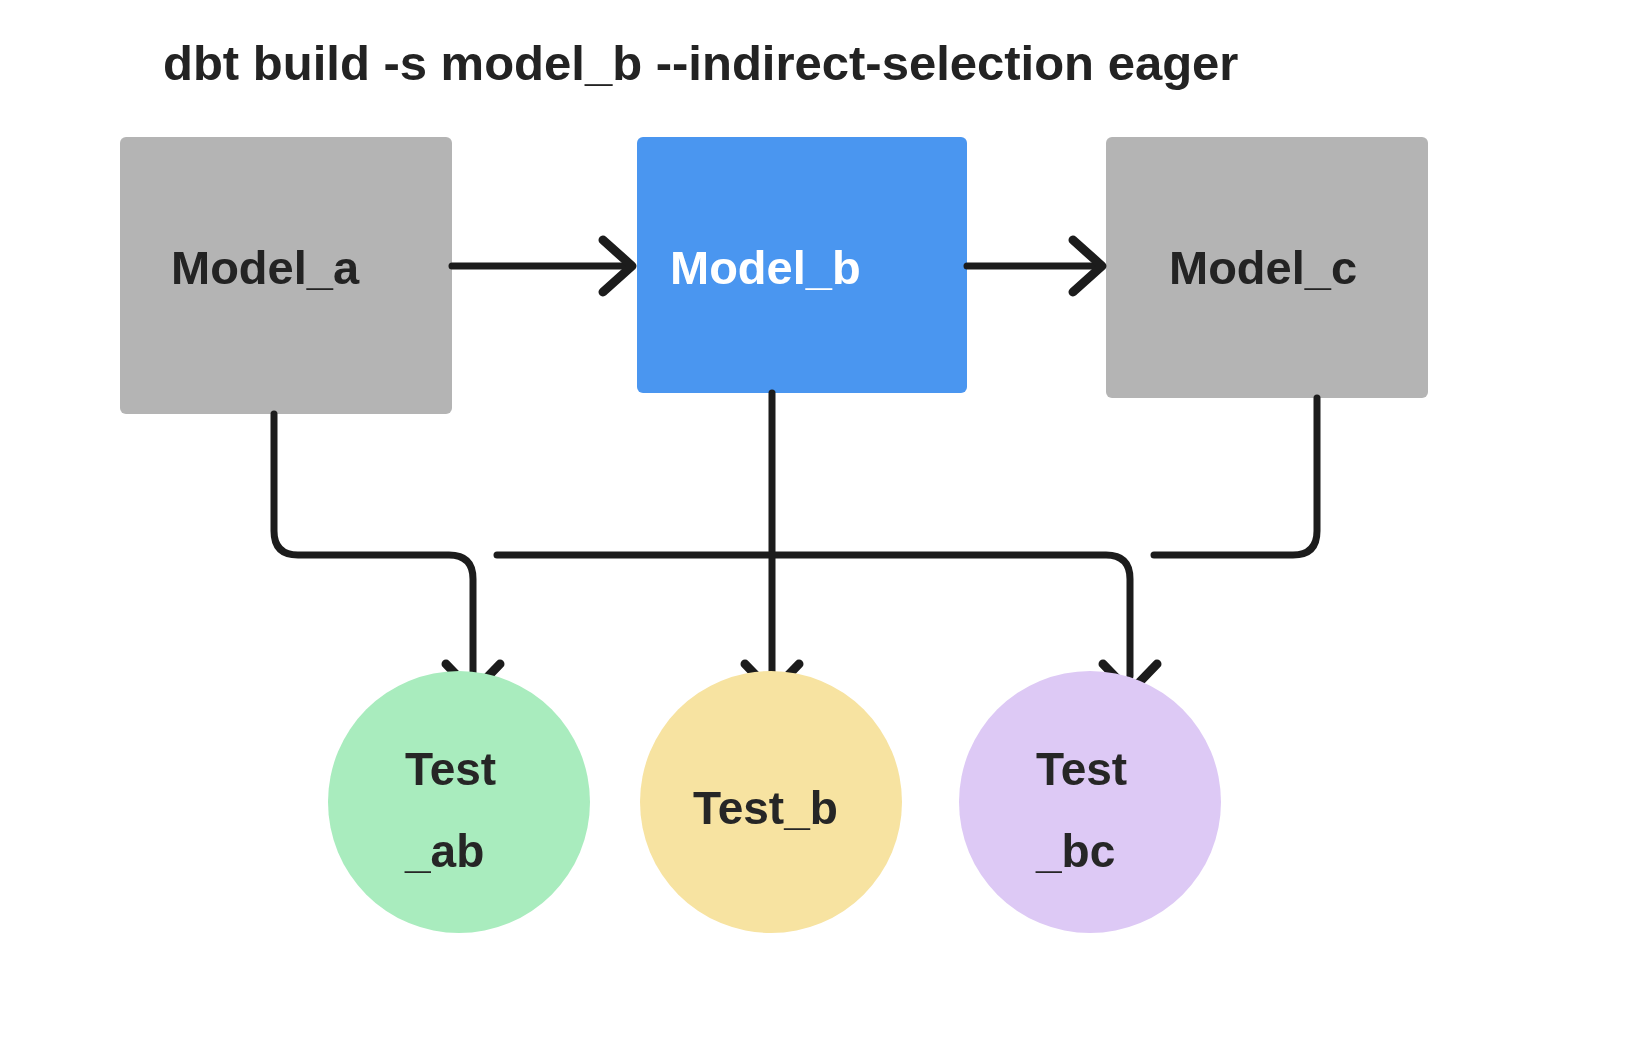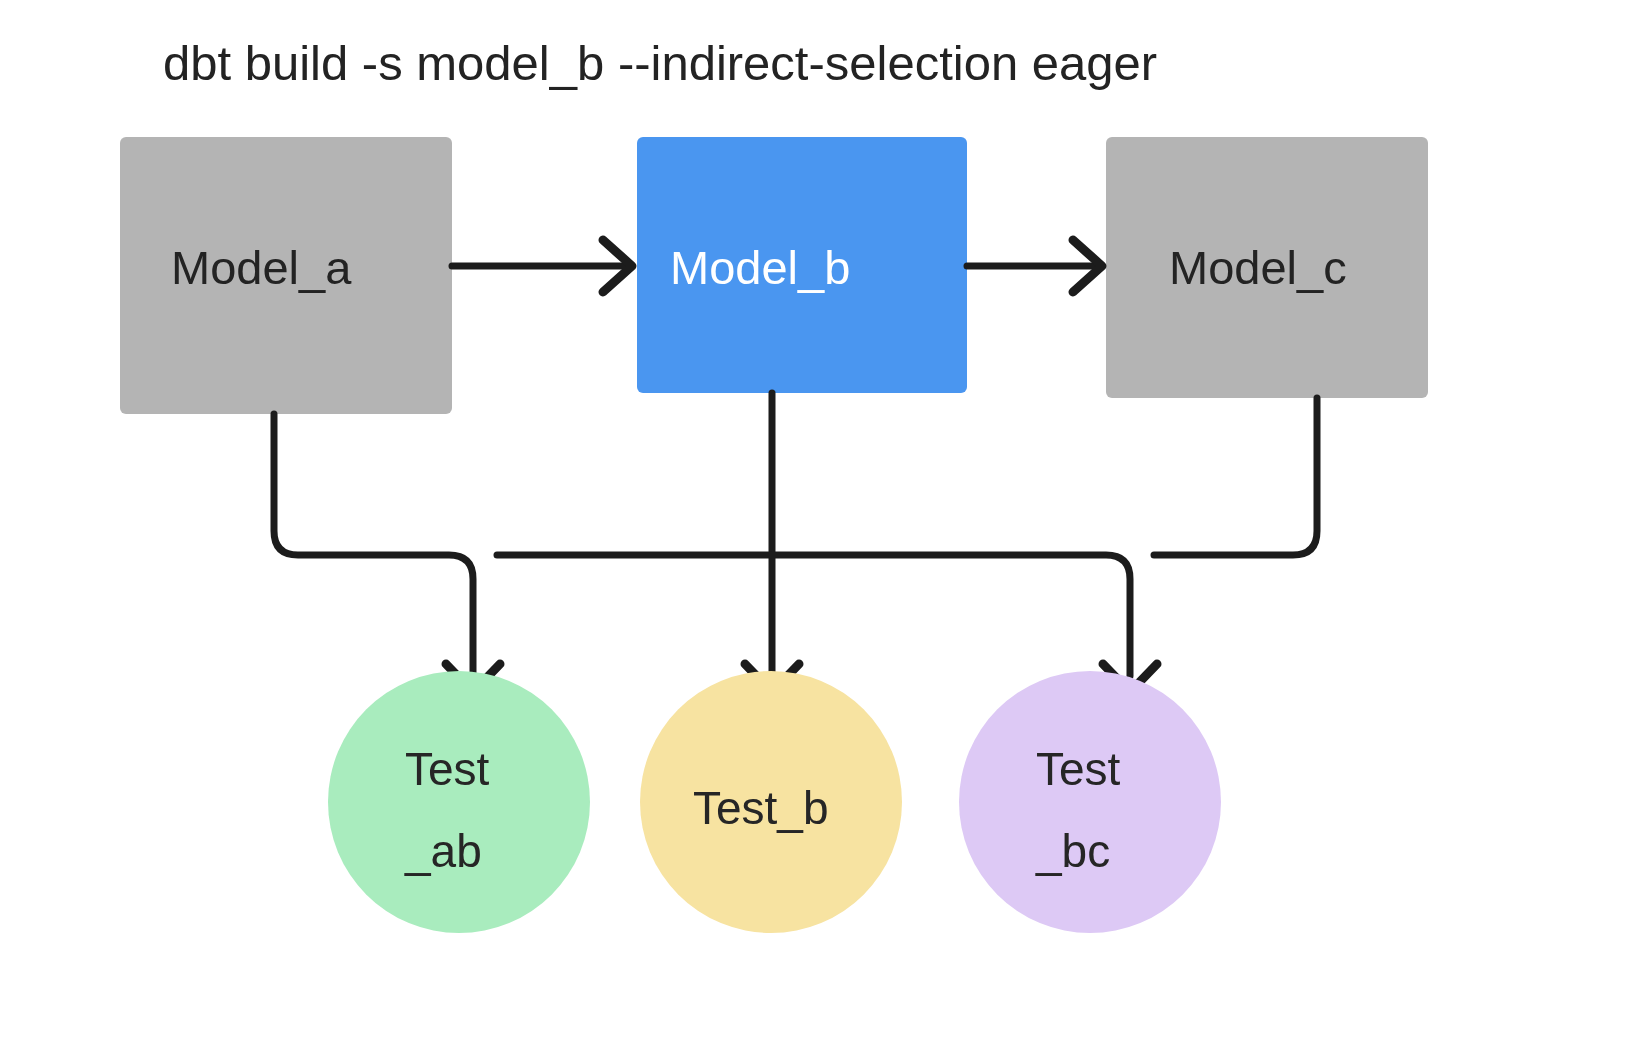--- a/index.html
+++ b/index.html
@@ -18,6 +18,7 @@
     width: 1628px;
     height: 1060px;
     background: #ffffff;
+    font-weight: bold;
   }
   svg.canvas {
     position: absolute;

